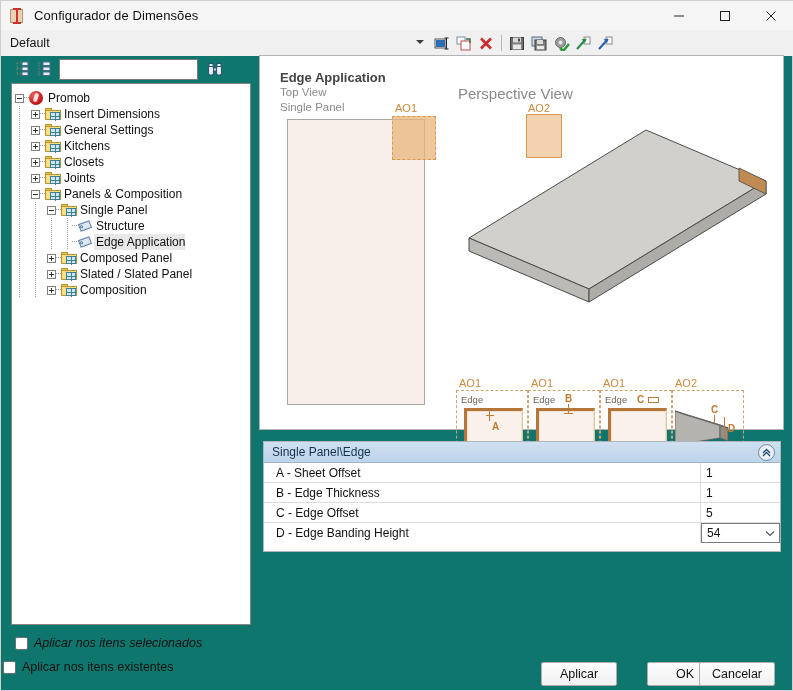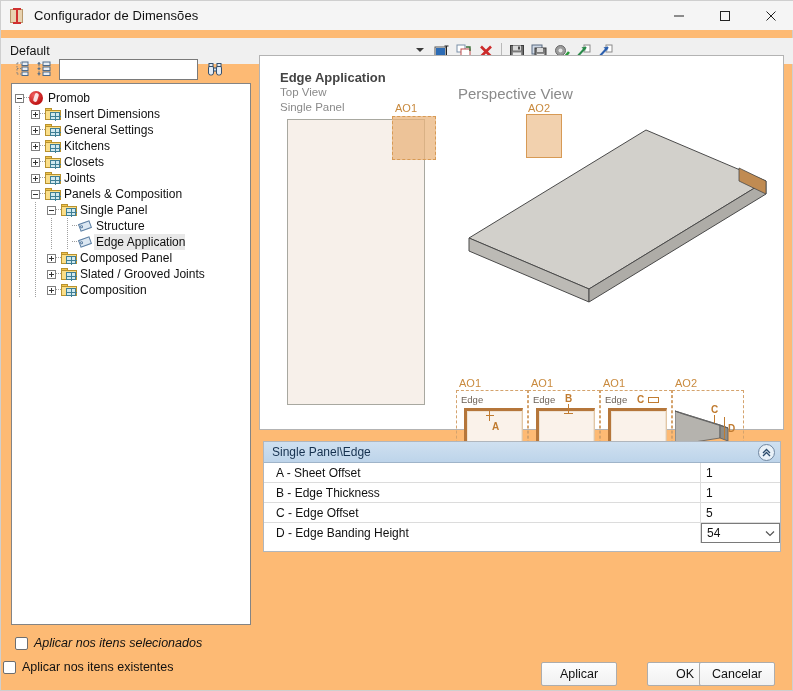--- a/index.html
+++ b/index.html
@@ -15,7 +15,7 @@
   #app {
     position: relative;
     width: 793px; height: 691px;
-    background: #fdba74;
+    background: #0f766e;
     border: 1px solid #cfcfcf;
   }
 

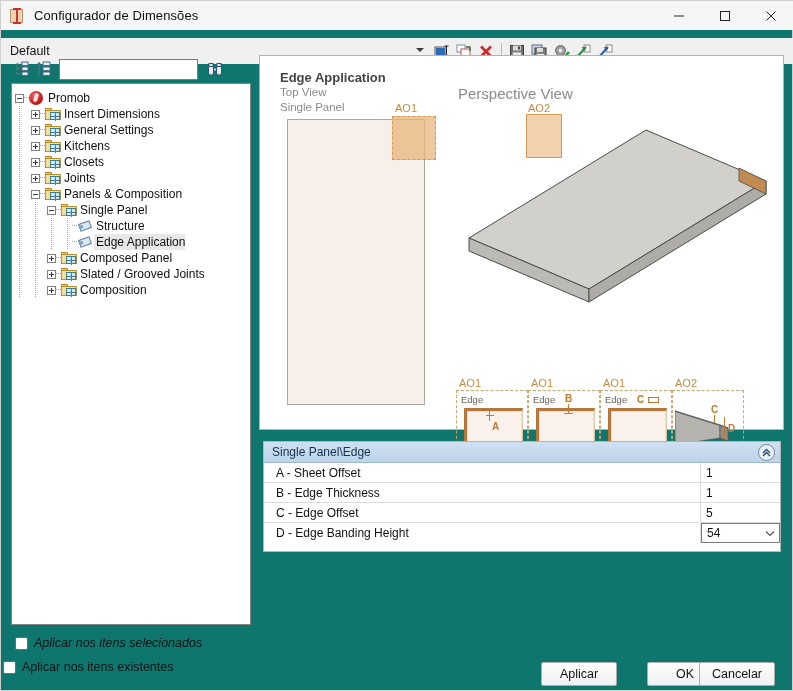--- a/index.html
+++ b/index.html
@@ -54,7 +54,7 @@
   #presetrow {
     position: absolute; left: 0; top: 29px; width: 793px; height: 26px;
     background: #f0f0f0;
-    display: flex; align-items: center; margin-top: 8px;
+    display: flex; align-items: center;
   }
   #preset-combo {
     position: absolute; left: 4px; top: 1px; width: 425px; height: 23px;

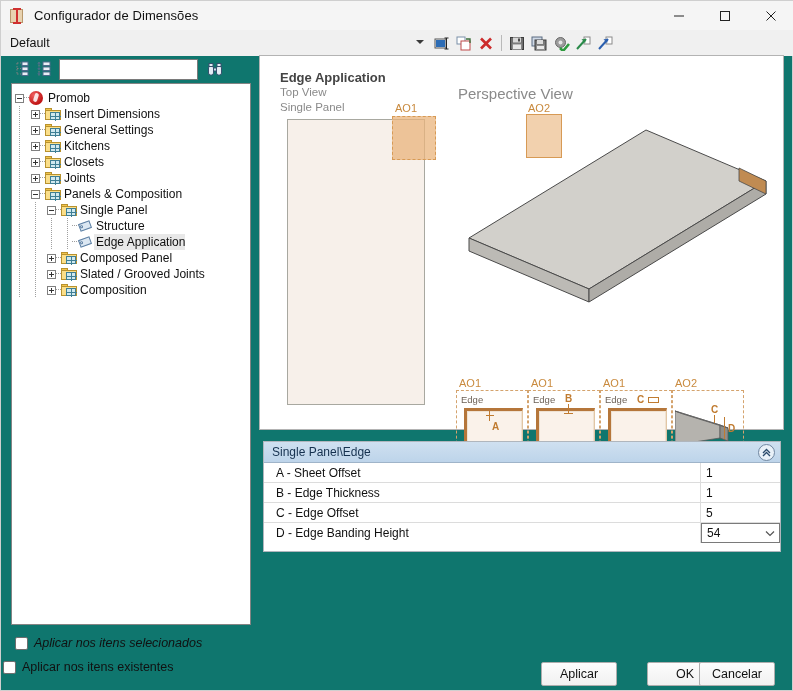--- a/index.html
+++ b/index.html
@@ -576,7 +576,7 @@
                 <span class="grid"></span>
               </span>
             </span>
-            <span class="tlabel">Slated / Grooved Joints</span>
+            <span class="tlabel">Slated / Slated Panel</span>
           </div>
           <div class="trow">
             <span class="tw">

